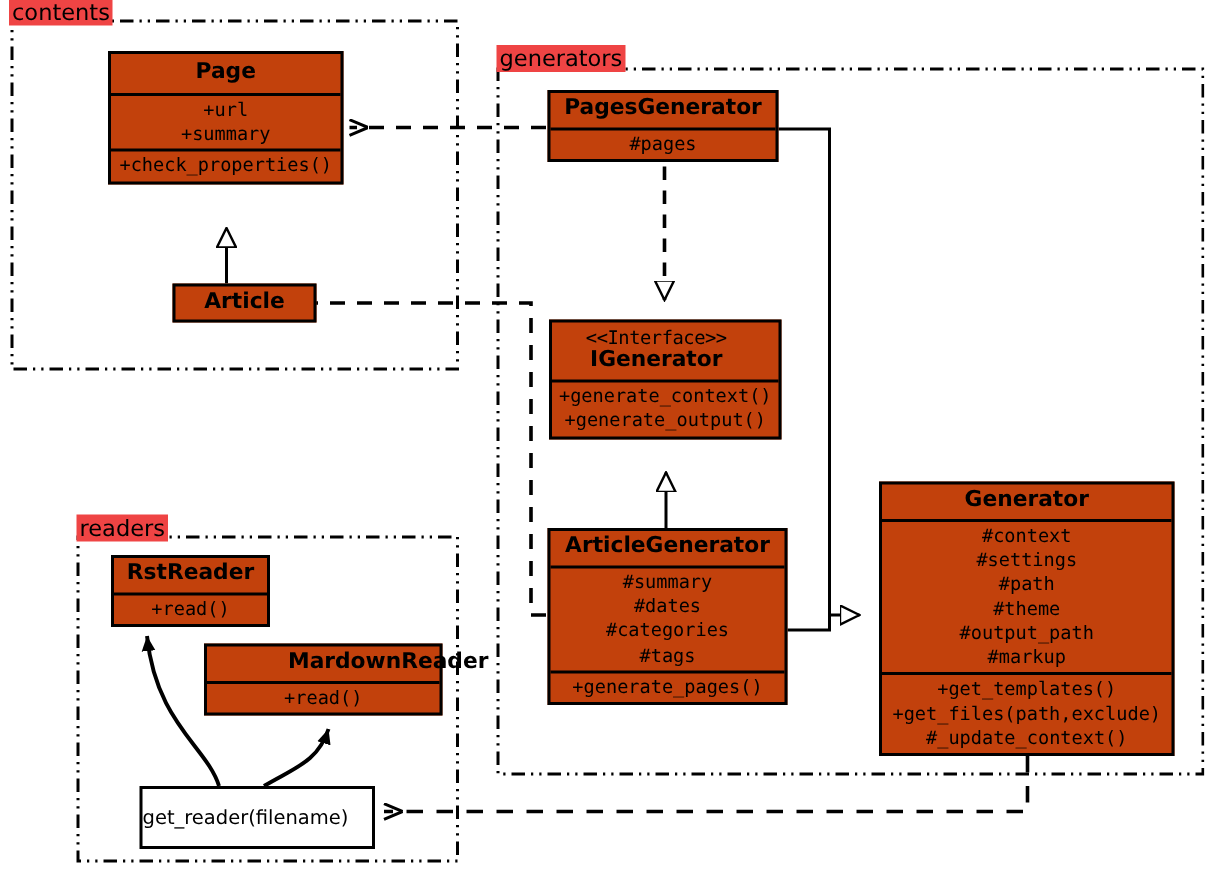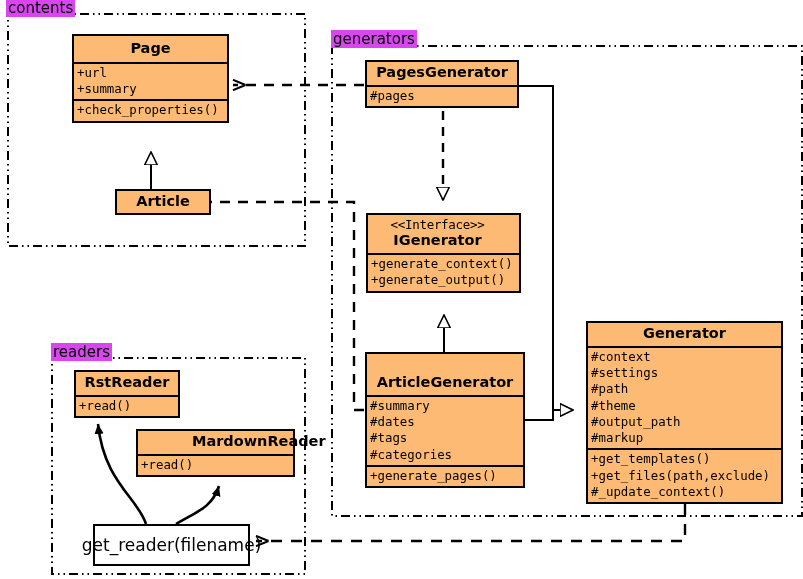--- a/index.html
+++ b/index.html
@@ -77,7 +77,7 @@
     position: absolute;
     font-size: 15px;
     color: #000;
-    background: #d946ef;
+    background: #ef4444;
     padding: 0 2px;
     z-index: 4;
     white-space: nowrap;

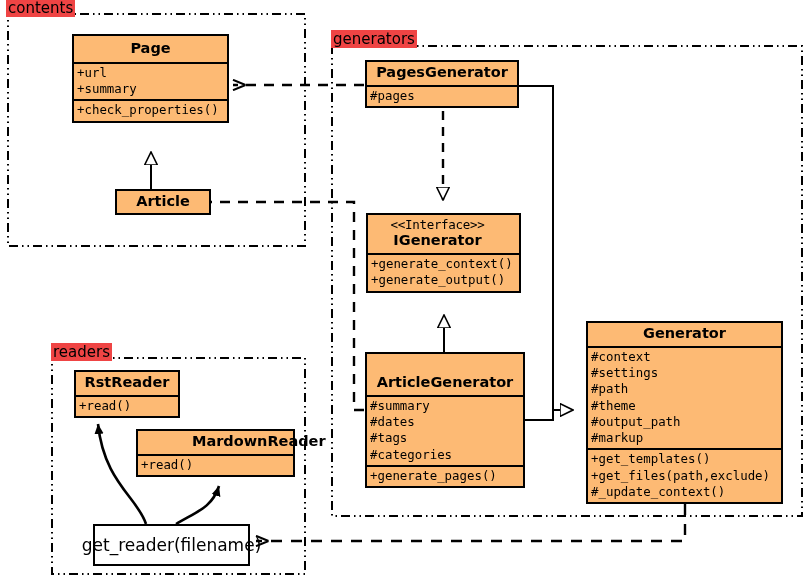--- a/index.html
+++ b/index.html
@@ -28,7 +28,7 @@
     position: absolute;
     box-sizing: border-box;
     border: 2px solid #000;
-    background: #fdba74;
+    background: #c2410c;
     z-index: 5;
   }
   .uml-name {

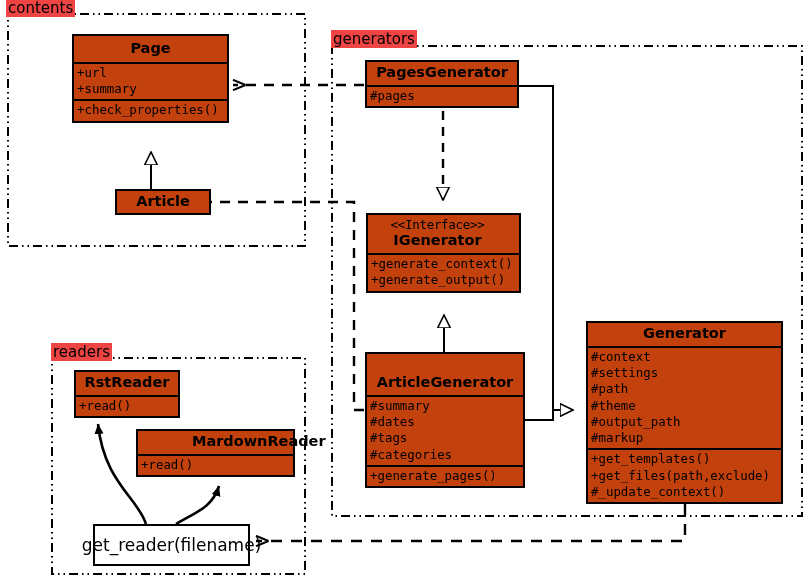--- a/index.html
+++ b/index.html
@@ -57,6 +57,7 @@
     line-height: 16.3px;
     color: #000;
     white-space: nowrap;
+    text-align: center;
   }
   .uml-compartment div { white-space: nowrap; }
   

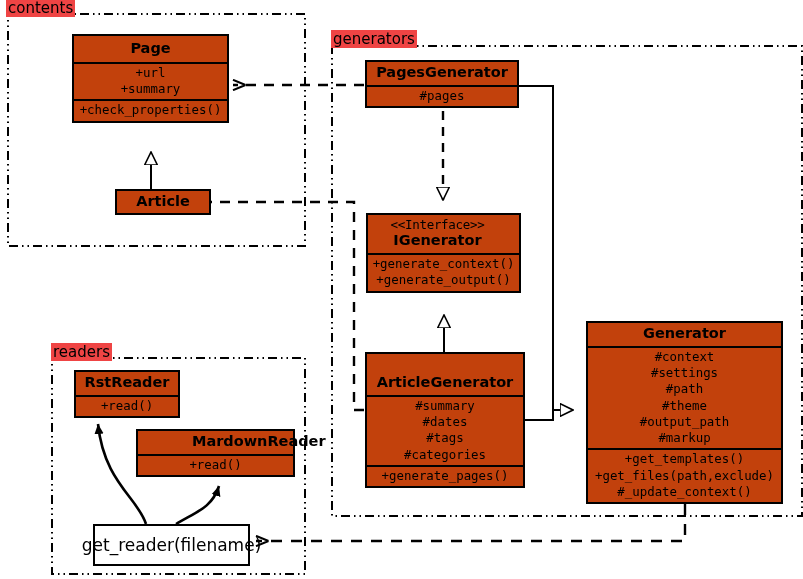--- a/index.html
+++ b/index.html
@@ -193,7 +193,7 @@
   </div>
 
   <div class="uml-class" style="left:365px; top:352px; width:160px;">
-    <div class="uml-name" style="padding:20px 6px 4px 6px;">ArticleGenerator</div>
+    <div class="uml-name" style="padding:2px 6px 4px 6px;">ArticleGenerator</div>
     <div class="uml-compartment uml-divider">
       <div>#summary</div>
       <div>#dates</div>

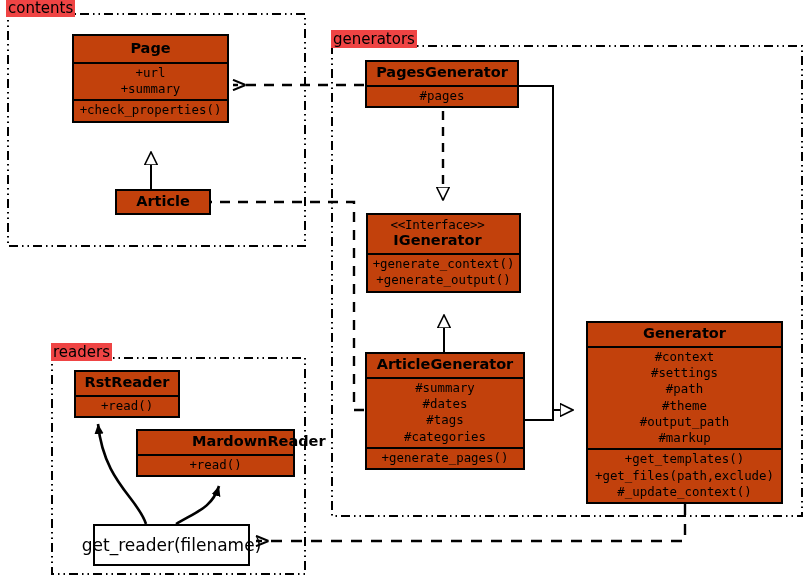--- a/index.html
+++ b/index.html
@@ -197,8 +197,8 @@
     <div class="uml-compartment uml-divider">
       <div>#summary</div>
       <div>#dates</div>
+      <div>#categories</div>
       <div>#tags</div>
-      <div>#categories</div>
     </div>
     <div class="uml-compartment uml-divider">
       <div>+generate_pages()</div>

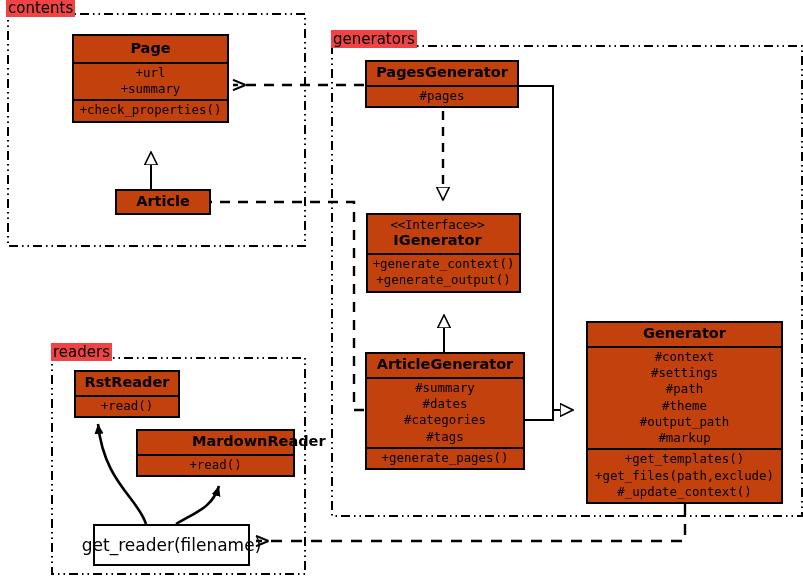--- a/index.html
+++ b/index.html
@@ -68,8 +68,7 @@
     background: #fff;
     display: flex;
     align-items: center;
-    justify-content: center;
-    font-size: 17px;
+    font-size: 13px;
     color: #000;
     z-index: 5;
   }

